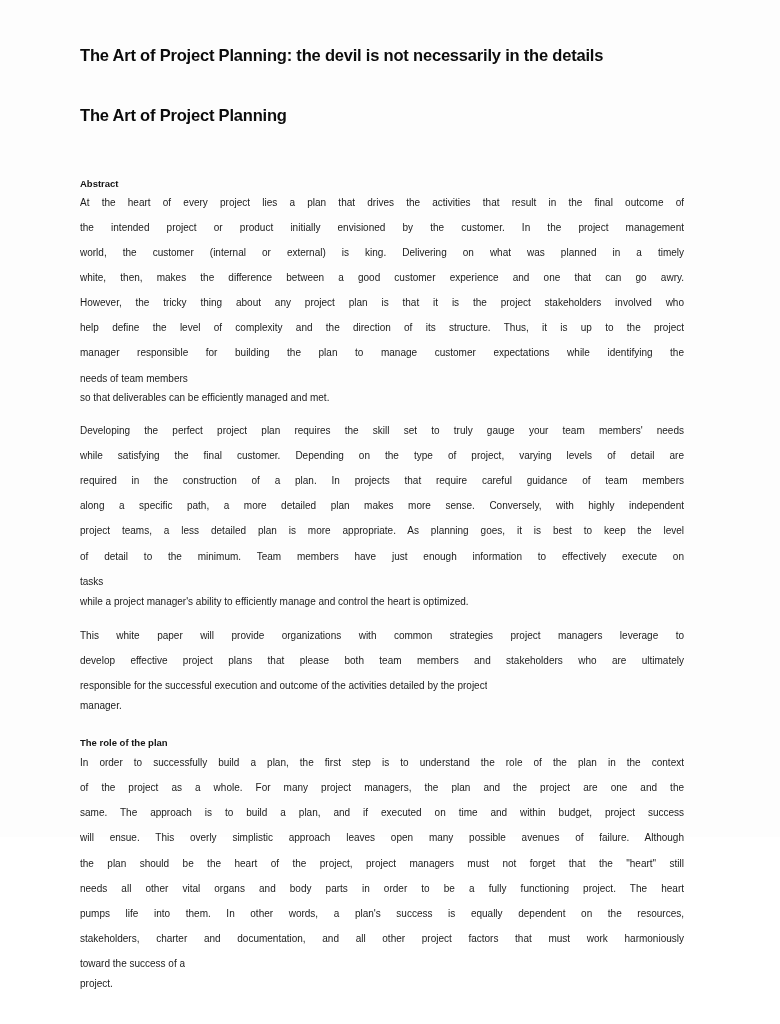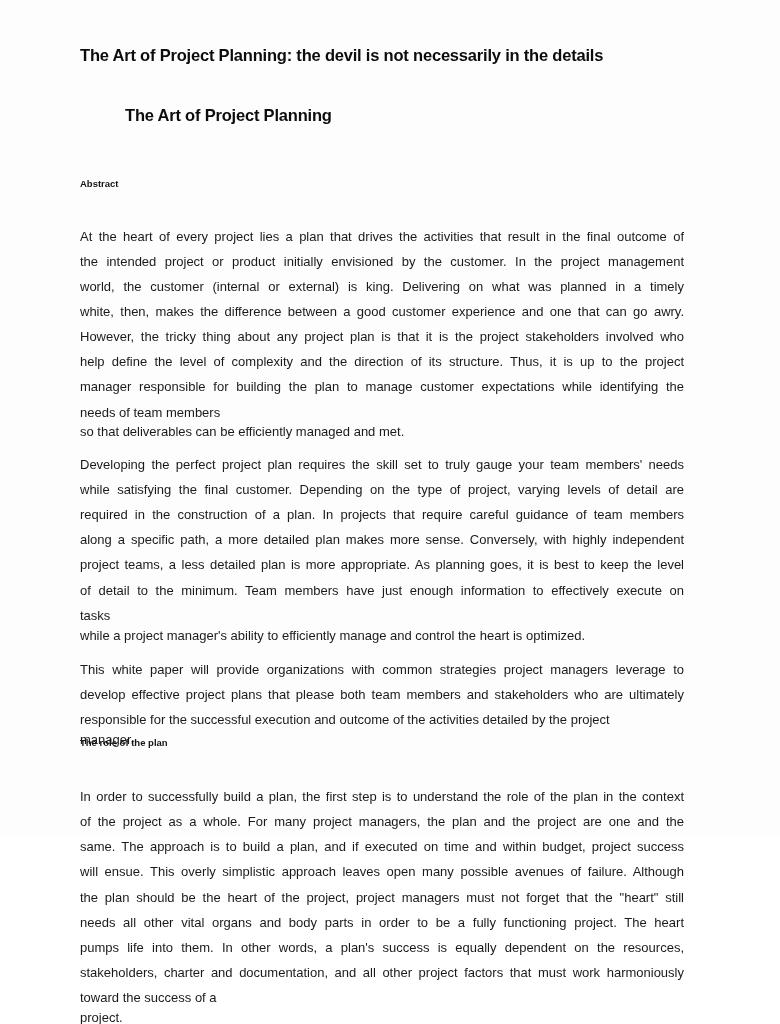--- a/index.html
+++ b/index.html
@@ -6,7 +6,7 @@
   body { width: 780px; height: 1024px; overflow: hidden; position: relative; color: #111; }
   .page { position: absolute; left: 0; top: 0; width: 780px; height: 837px; background: #fdfdfd; }
   .title1 { position: absolute; left: 80px; top: 46px; font-family: "Liberation Sans", sans-serif; font-weight: bold; font-size: 16.5px; letter-spacing: -0.2px; color: #0c0c0c; white-space: nowrap; }
-  .title2 { position: absolute; left: 80px; top: 106px; font-family: "Liberation Sans", sans-serif; font-weight: bold; font-size: 16.5px; letter-spacing: -0.2px; color: #0c0c0c; white-space: nowrap; margin-left: 45px; }
+  .title2 { position: absolute; left: 80px; top: 106px; font-family: "Liberation Sans", sans-serif; font-weight: bold; font-size: 16.5px; letter-spacing: -0.2px; color: #0c0c0c; white-space: nowrap; }
   .sec { position: absolute; left: 80px; font-family: "Liberation Sans", sans-serif; font-weight: bold; font-size: 9.5px; color: #151515; white-space: nowrap; }
   .line { position: absolute; left: 80px; width: 604px; font-family: "Liberation Sans", sans-serif; font-size: 13px; color: #1a1a1a; white-space: nowrap; text-align: justify; text-align-last: justify; overflow: hidden; filter: blur(0.35px); margin-top: 32px; }
   .line.short { text-align-last: left; width: auto; }

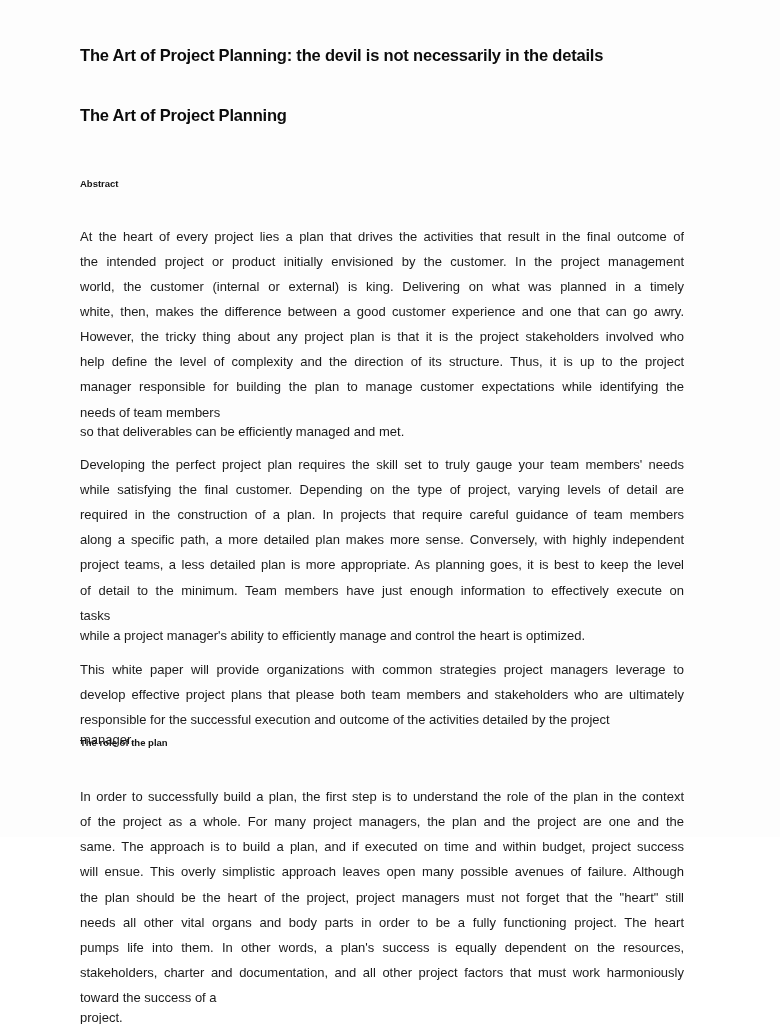--- a/index.html
+++ b/index.html
@@ -8,7 +8,7 @@
   .title1 { position: absolute; left: 80px; top: 46px; font-family: "Liberation Sans", sans-serif; font-weight: bold; font-size: 16.5px; letter-spacing: -0.2px; color: #0c0c0c; white-space: nowrap; }
   .title2 { position: absolute; left: 80px; top: 106px; font-family: "Liberation Sans", sans-serif; font-weight: bold; font-size: 16.5px; letter-spacing: -0.2px; color: #0c0c0c; white-space: nowrap; }
   .sec { position: absolute; left: 80px; font-family: "Liberation Sans", sans-serif; font-weight: bold; font-size: 9.5px; color: #151515; white-space: nowrap; }
-  .line { position: absolute; left: 80px; width: 604px; font-family: "Liberation Sans", sans-serif; font-size: 13px; color: #1a1a1a; white-space: nowrap; text-align: justify; text-align-last: justify; overflow: hidden; filter: blur(0.35px); margin-top: 32px; }
+  .line { position: absolute; left: 80px; width: 604px; font-family: "Liberation Sans", sans-serif; font-size: 10px; color: #1a1a1a; white-space: nowrap; text-align: justify; text-align-last: justify; overflow: hidden; filter: blur(0.35px); }
   .line.short { text-align-last: left; width: auto; }
   .sec { filter: blur(0.3px); text-align: center; }
 </style>

